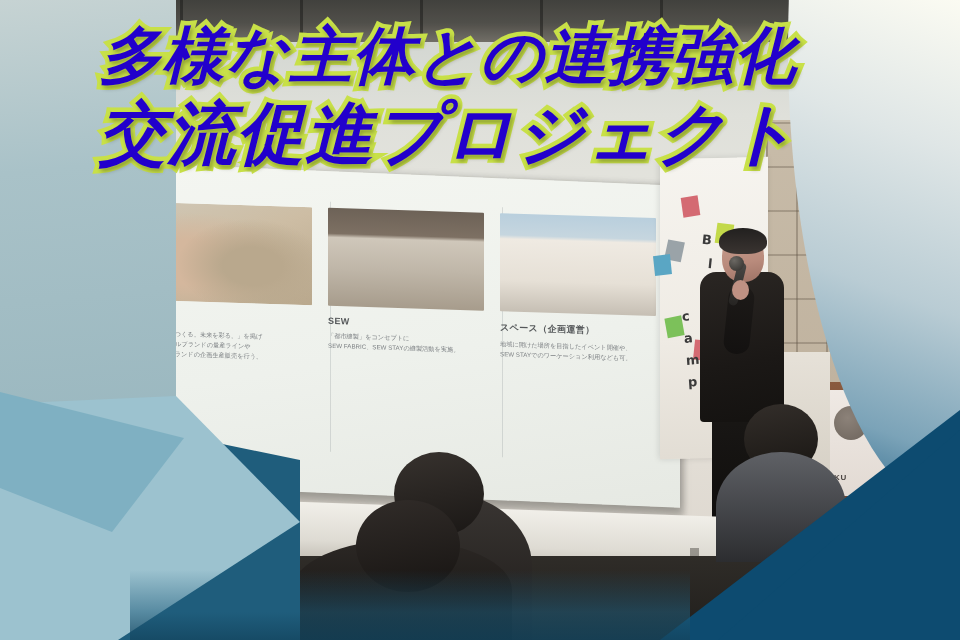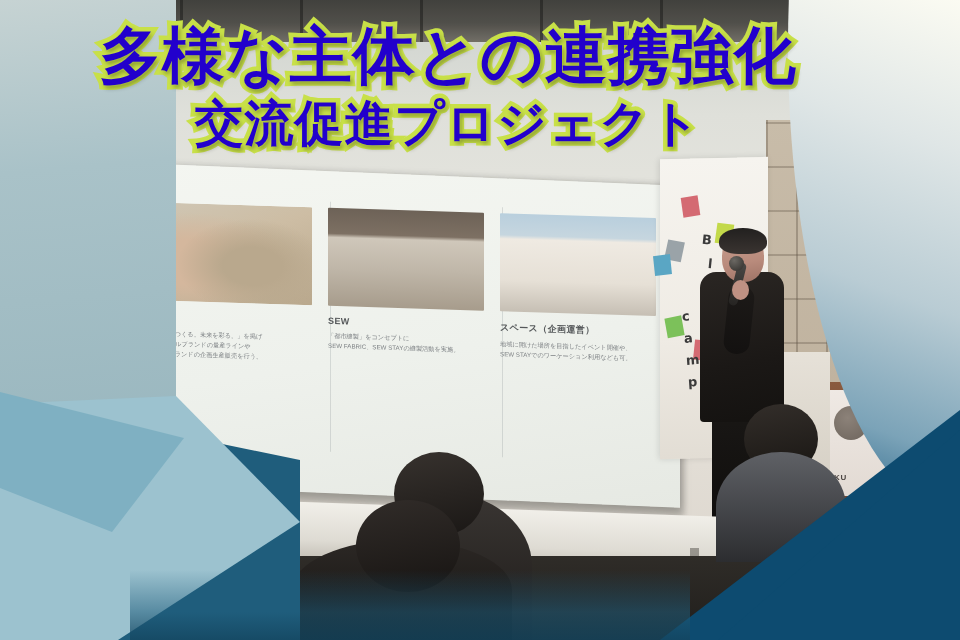--- a/index.html
+++ b/index.html
@@ -346,6 +346,7 @@
     width: 896px;
     text-align: center;
     pointer-events: none;
+    font-style: italic;
   }
   .title-line {
     display: block;

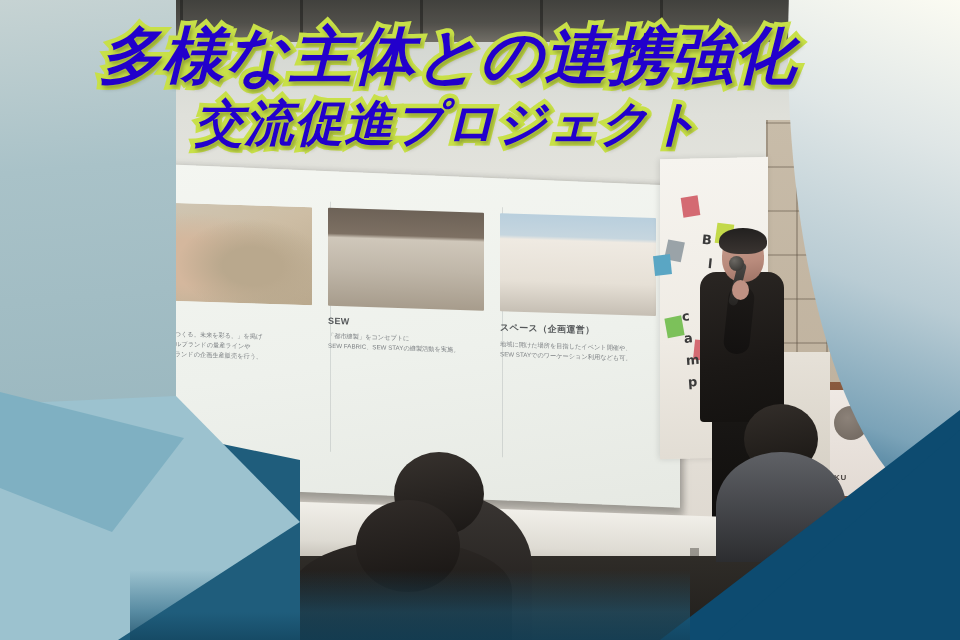--- a/index.html
+++ b/index.html
@@ -362,7 +362,7 @@
       0 0 2px #c8e048,
       2px 3px 4px rgba(0,0,0,.30);
   }
-  .title-line.l2 { margin-top: 12px; font-size: 49px; text-align: center; }
+  .title-line.l2 { margin-top: 12px; font-size: 68px; text-align: center; }
 
   .caption-wrap {
     position: absolute;

